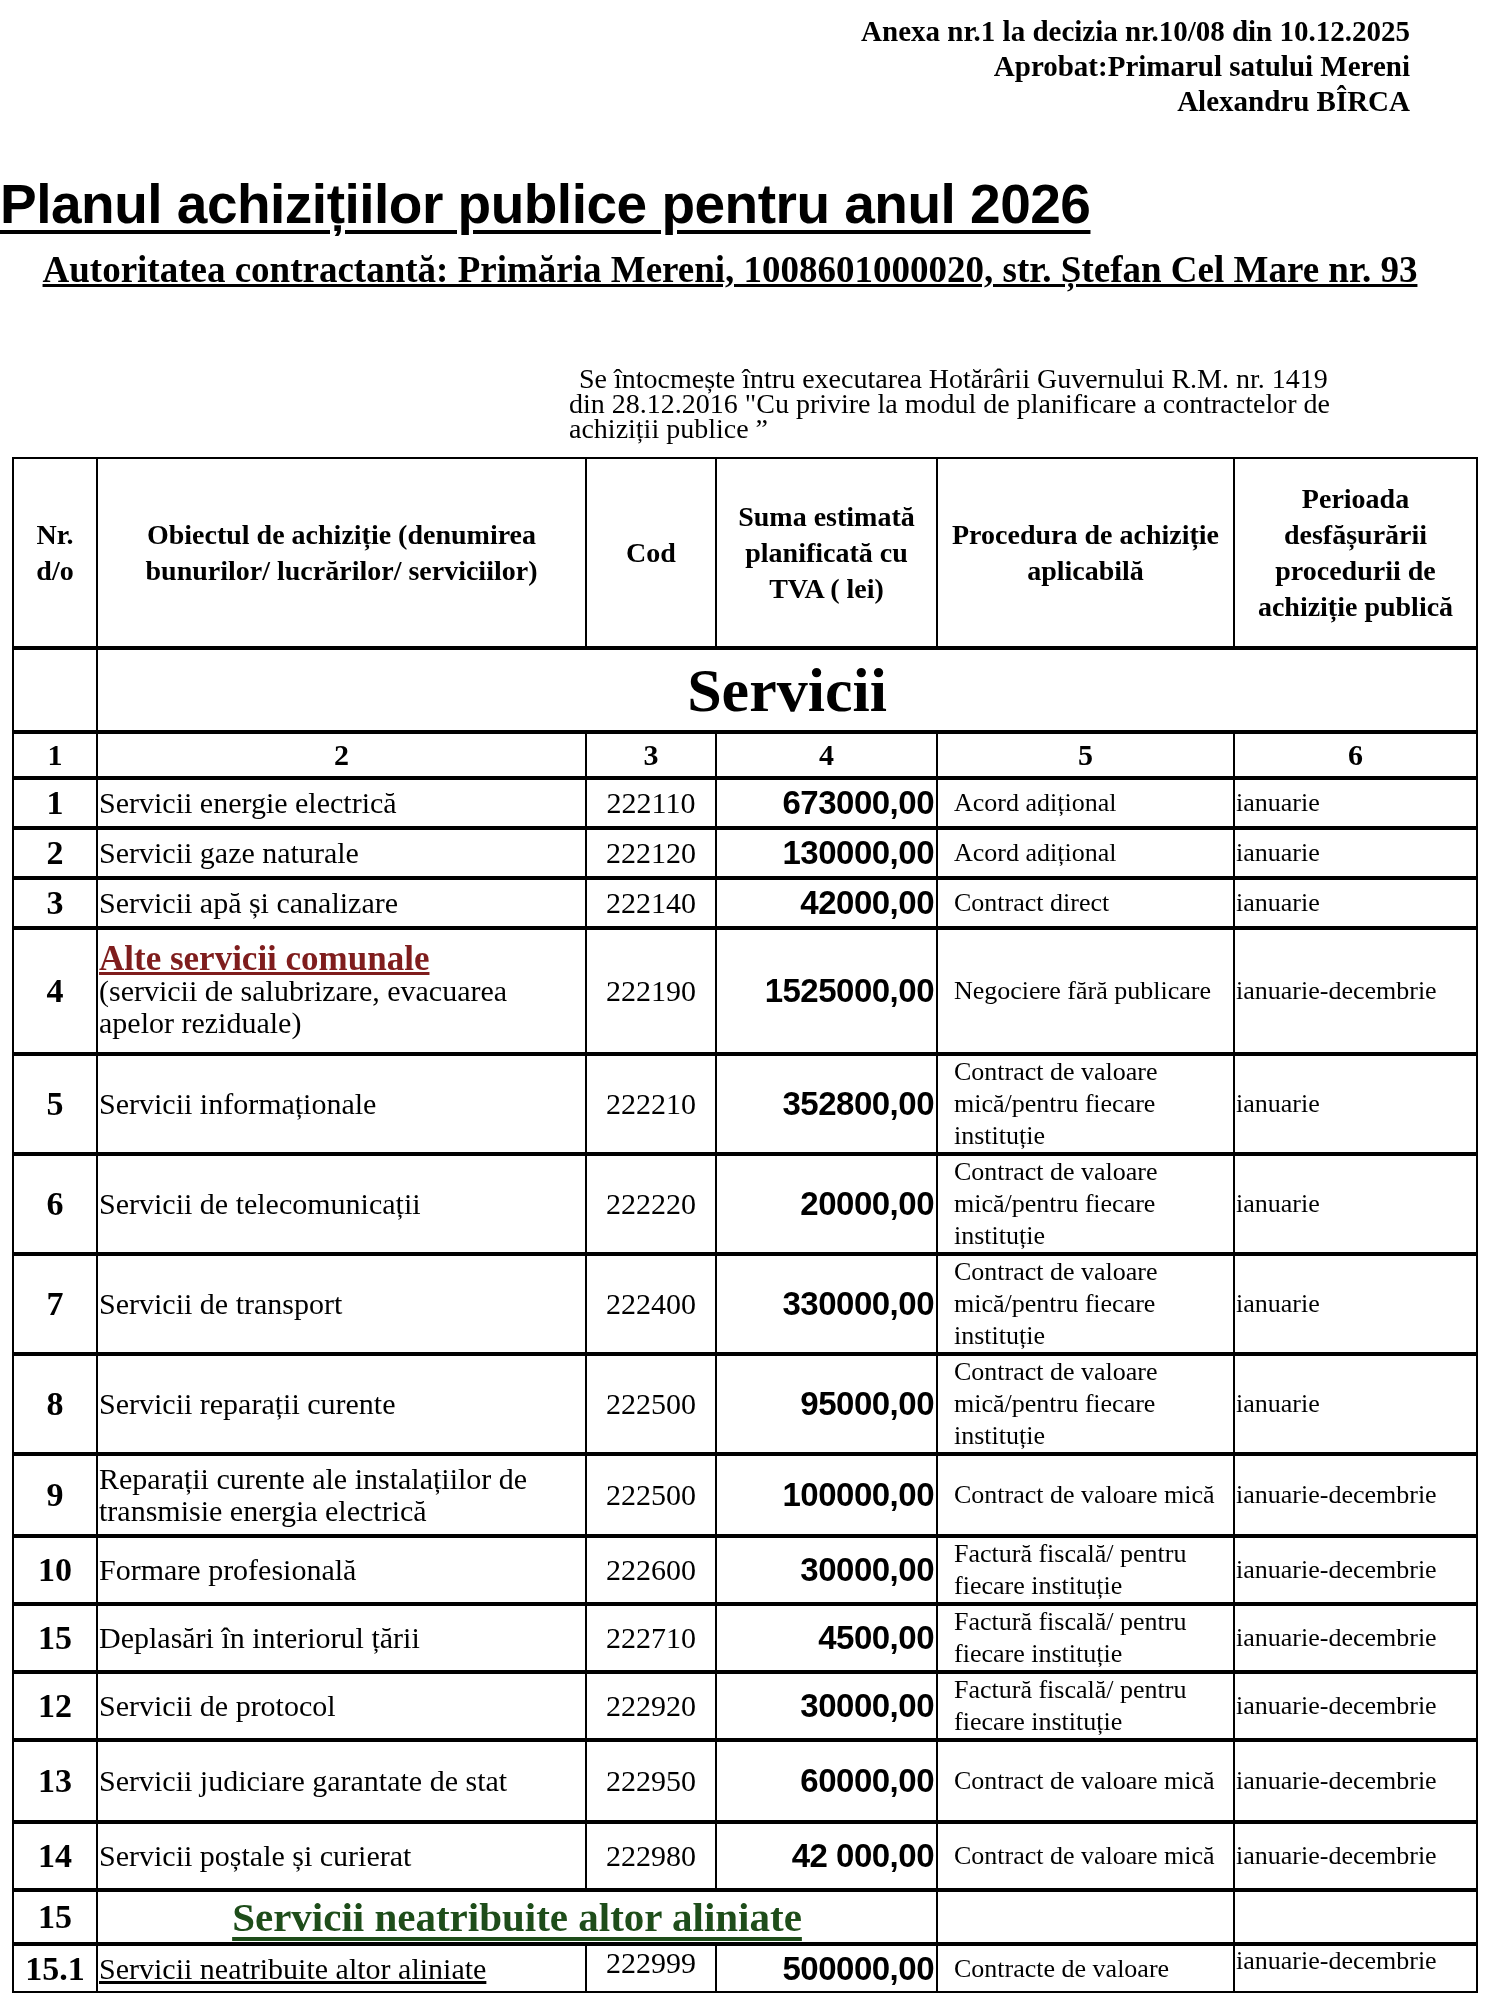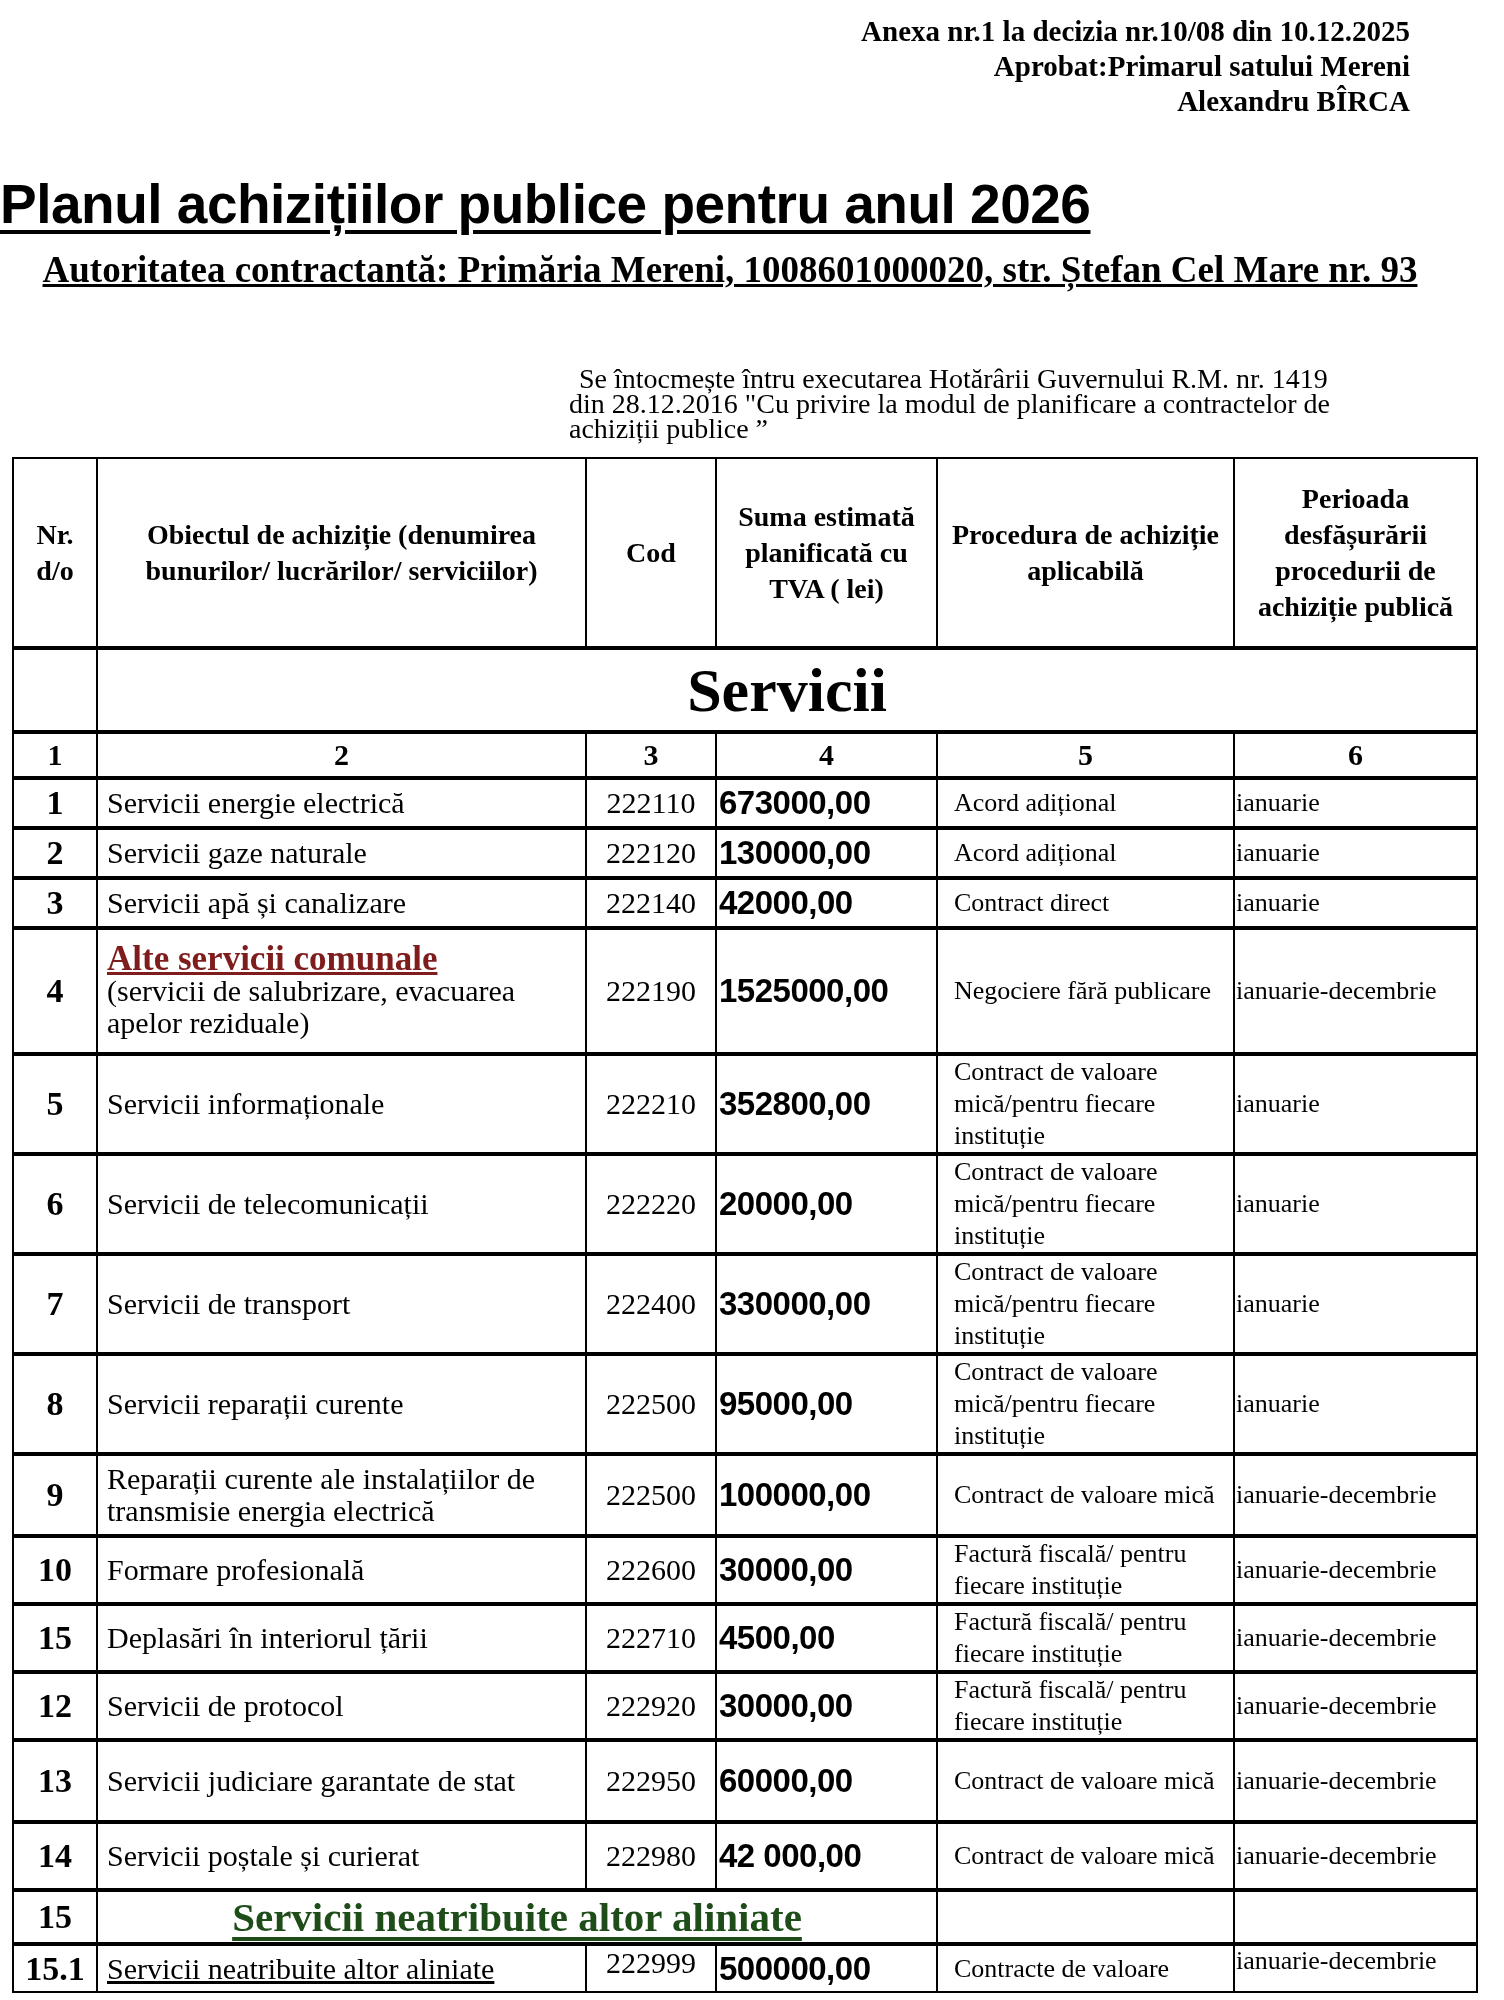--- a/index.html
+++ b/index.html
@@ -15,7 +15,7 @@
   .section-hdr td { height: 80px; margin-left: 44px; }
   .section-title { text-align: center; font-weight: bold; font-size: 62px; }
   .nr { text-align: center; font-weight: bold; font-size: 34px; }
-  .obj { font-size: 30px; line-height: 32px; text-align: left; padding-left: 9px; }
+  .obj { font-size: 30px; line-height: 32px; text-align: left; padding-left: 1px; }
   .cod { text-align: center; font-size: 30px; }
   .sum { text-align: left; font-family: "Liberation Sans", sans-serif; font-weight: bold; font-size: 33px; letter-spacing: -0.5px; }
   .proc { font-size: 26px; line-height: 32px; text-align: left; padding-left: 16px; }

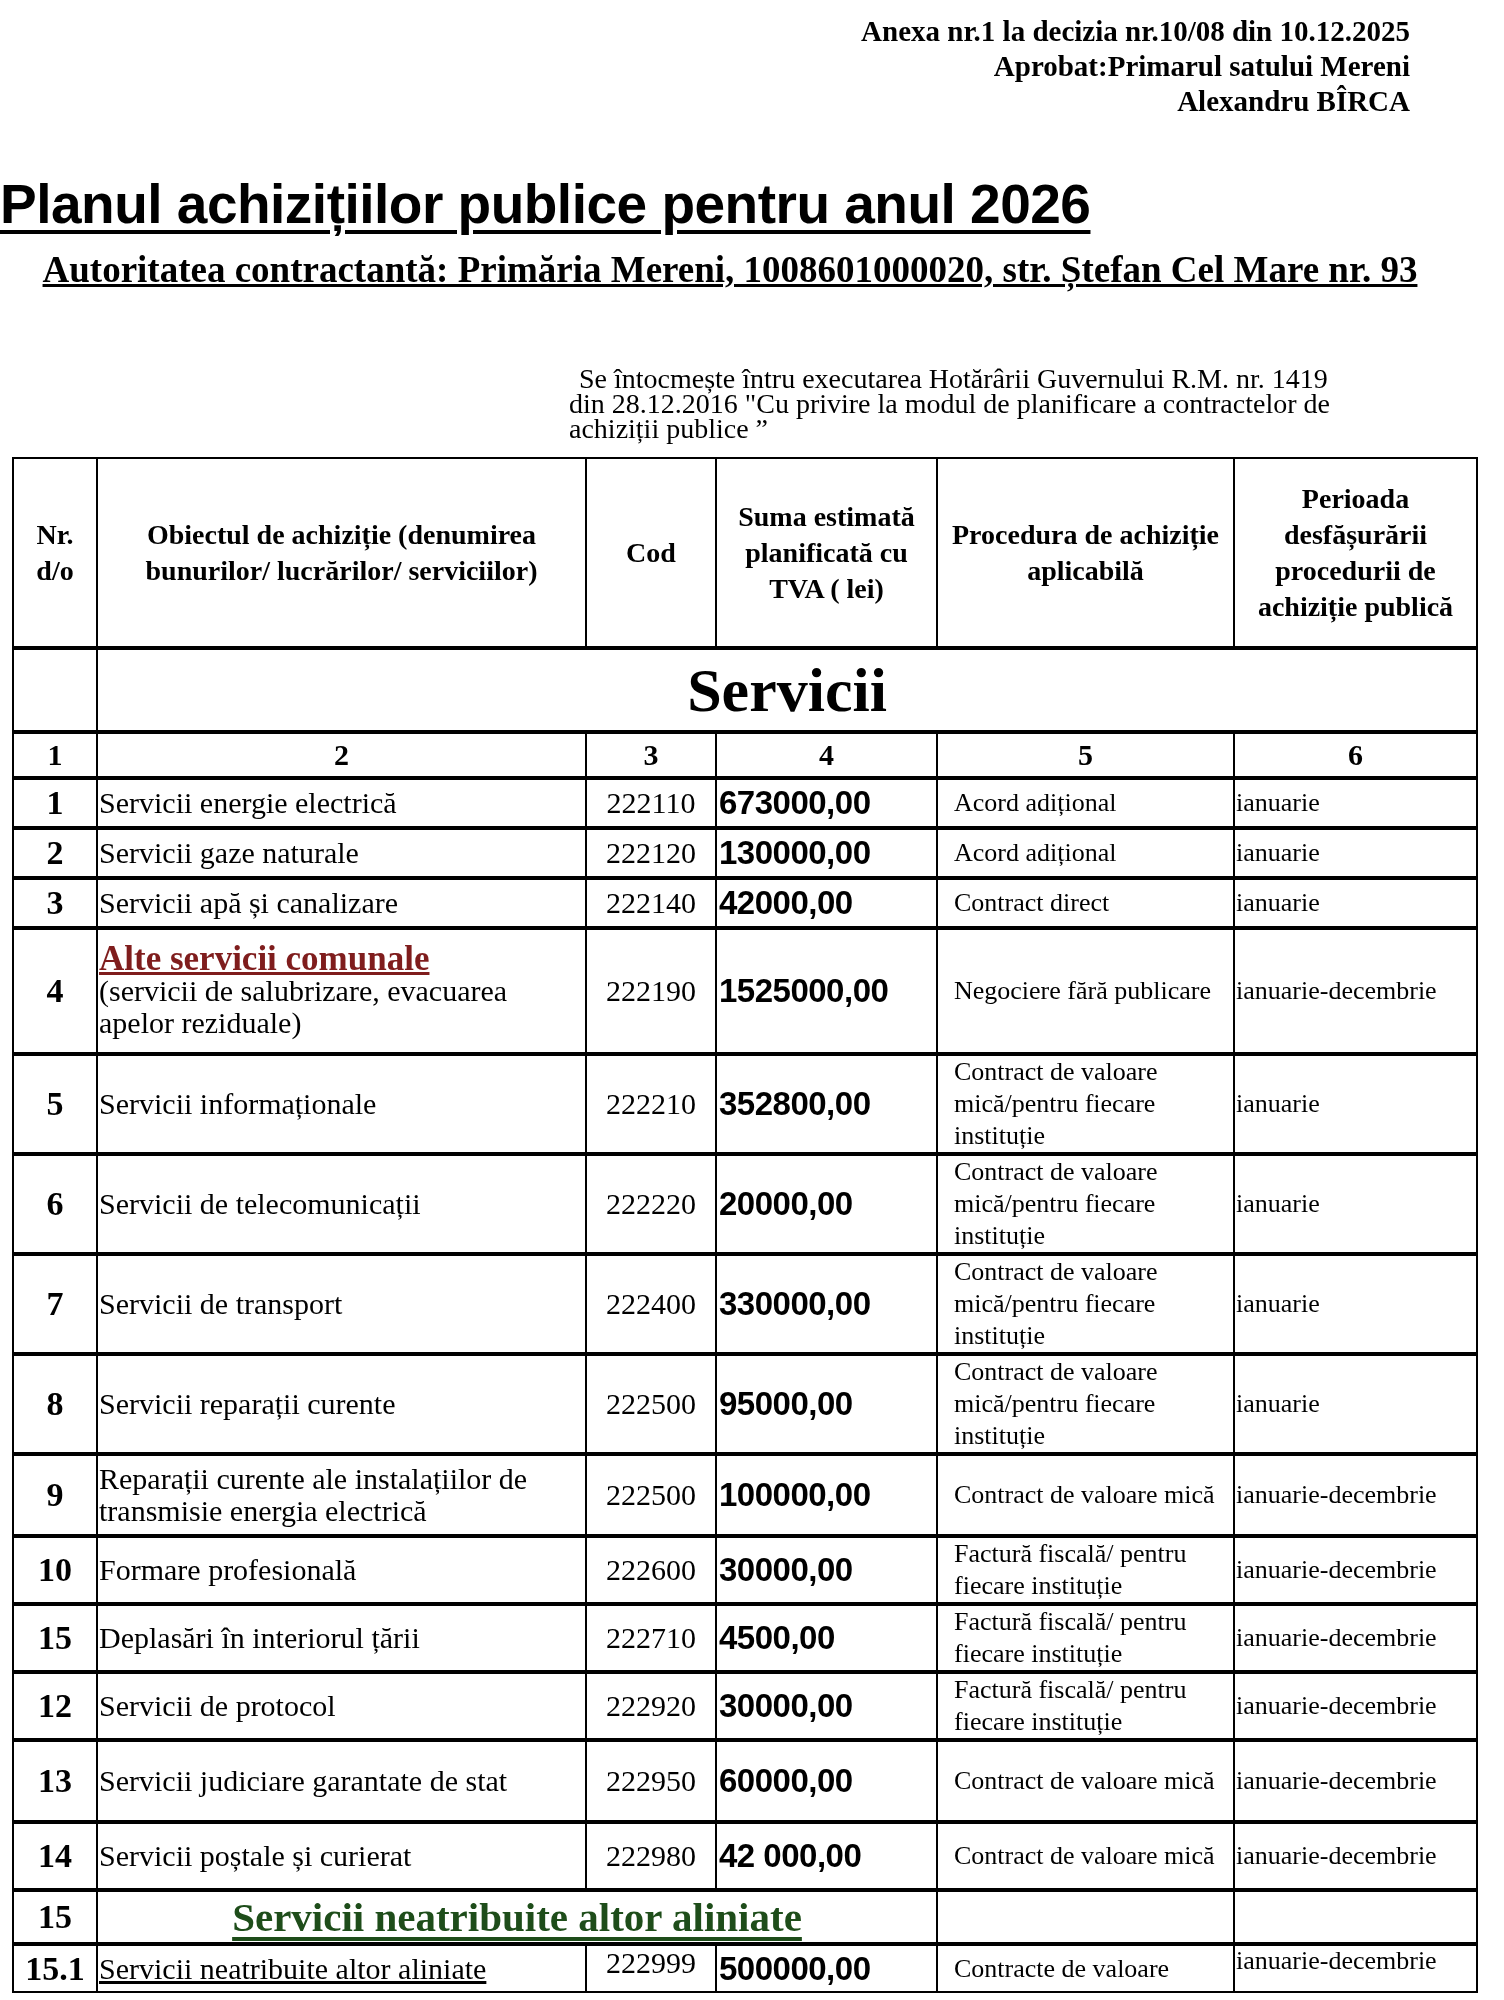--- a/index.html
+++ b/index.html
@@ -17,7 +17,7 @@
   .nr { text-align: center; font-weight: bold; font-size: 34px; }
   .obj { font-size: 30px; line-height: 32px; text-align: left; padding-left: 1px; }
   .cod { text-align: center; font-size: 30px; }
-  .sum { text-align: left; font-family: "Liberation Sans", sans-serif; font-weight: bold; font-size: 33px; letter-spacing: -0.5px; }
+  .sum { text-align: right; font-family: "Liberation Sans", sans-serif; font-weight: bold; font-size: 33px; letter-spacing: -0.5px; }
   .proc { font-size: 26px; line-height: 32px; text-align: left; padding-left: 16px; }
   .per { font-size: 26px; text-align: left; padding-left: 1px; white-space: nowrap; }
   .highlight-title { color: #7f1d1d; font-weight: bold; text-decoration: underline; text-decoration-thickness: 3px; font-size: 35px; }

